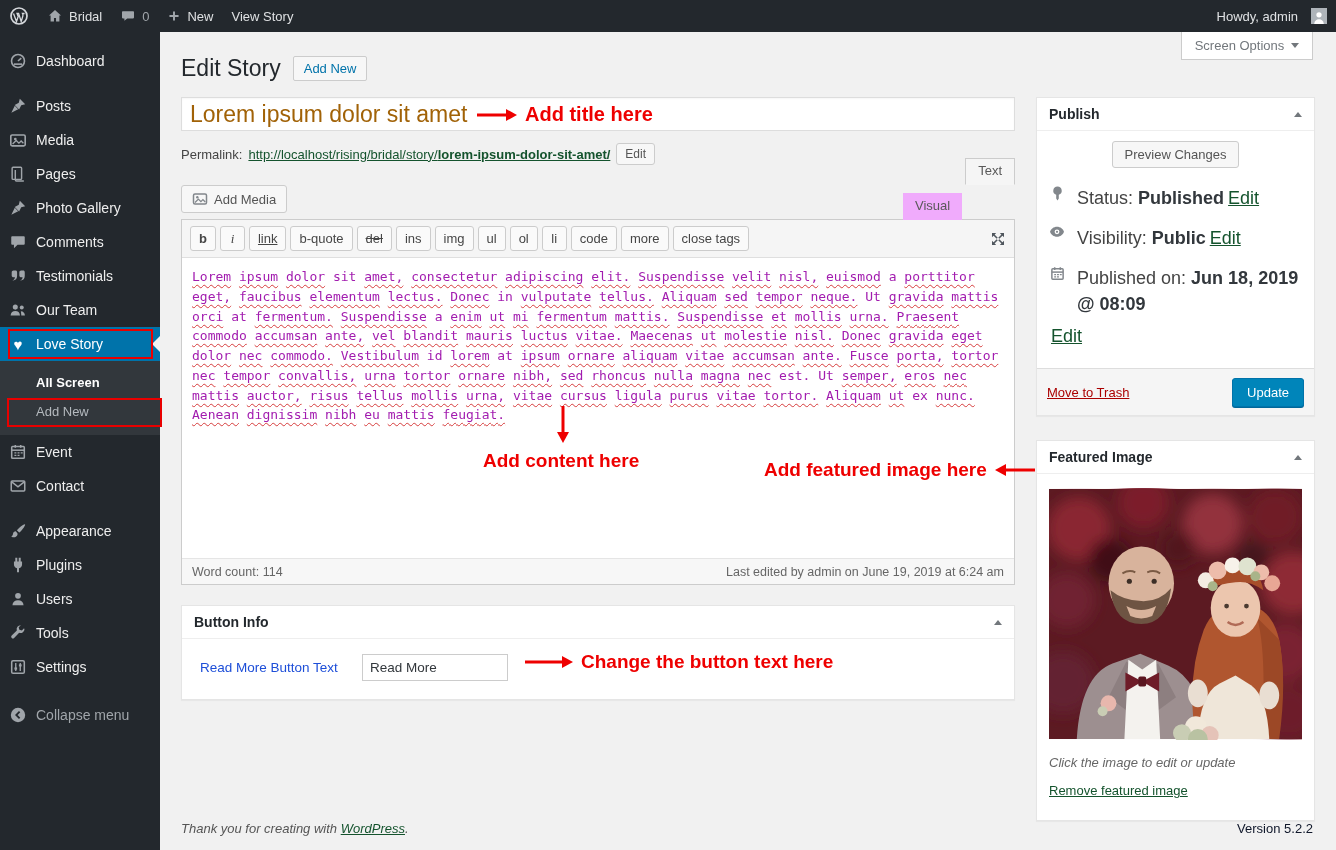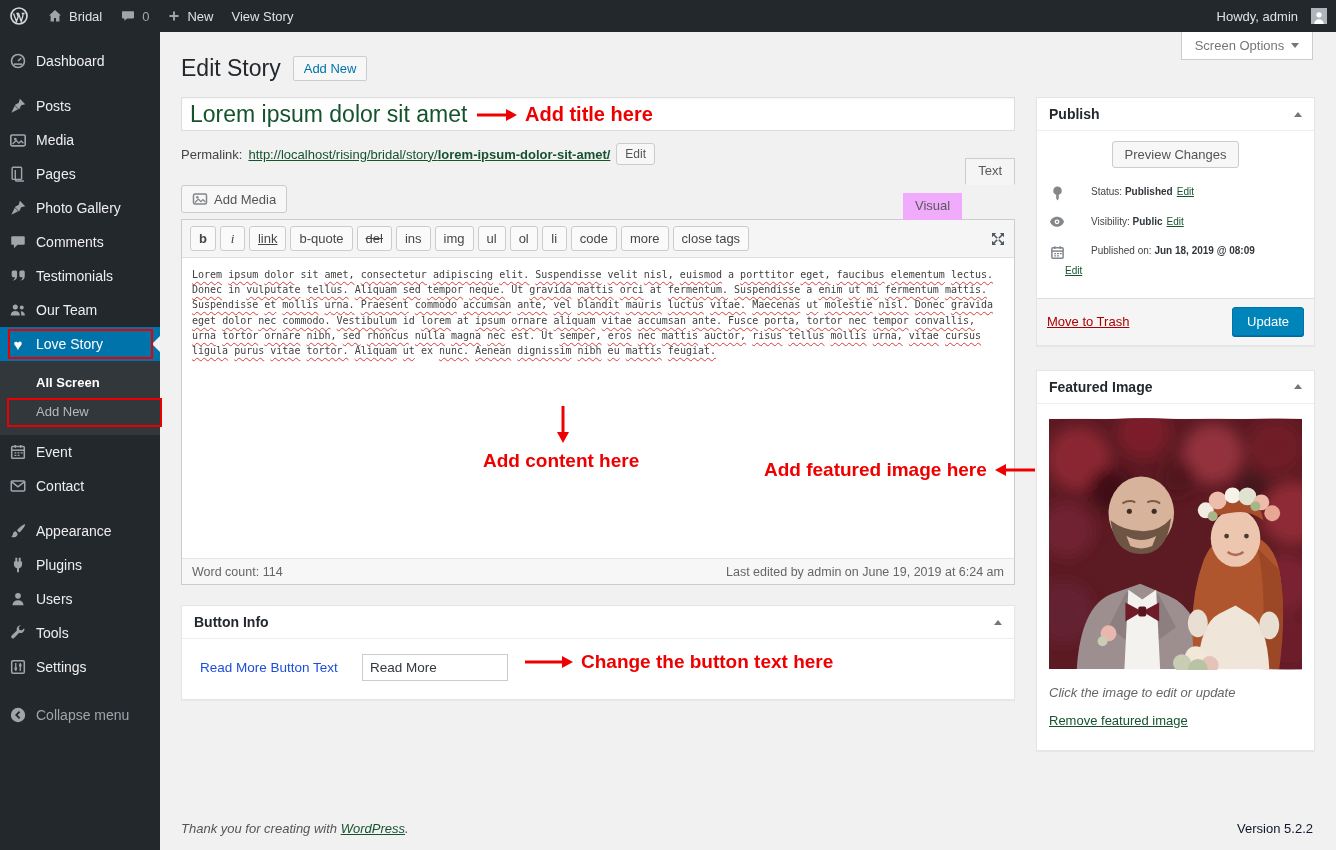--- a/index.html
+++ b/index.html
@@ -39,7 +39,7 @@
   #h1row { margin-top:21px; display:flex; align-items:center; height:30px; }
   h1 { font-size:23px; font-weight:400; color:#23282d; line-height:29px; }
   #add-new-btn { margin-left:12px; padding:4px 10px; background:#f7f7f7; border:1px solid #ccc; border-radius:2px; color:#0073aa; font-size:13px; cursor:pointer; }
-  #title-input { margin-top:14px; width:100%; height:34px; border:1px solid #ddd; background:#fff; padding:3px 8px; font-size:23px; color:#14532d; font-family:"Liberation Sans",sans-serif; box-shadow:inset 0 1px 2px rgba(0,0,0,.04); }
+  #title-input { margin-top:14px; width:100%; height:34px; border:1px solid #ddd; background:#fff; padding:3px 8px; font-size:23px; color:#a16207; font-family:"Liberation Sans",sans-serif; box-shadow:inset 0 1px 2px rgba(0,0,0,.04); }
   #permalink-row { margin-top:11px; height:24px; display:flex; align-items:center; gap:6px; font-size:13px; }
   #permalink-row .slug { font-weight:bold; }
   .btn-small { padding:1px 8px; background:#f7f7f7; border:1px solid #ccc; border-radius:3px; color:#555; font-size:12px; line-height:18px; cursor:pointer; }

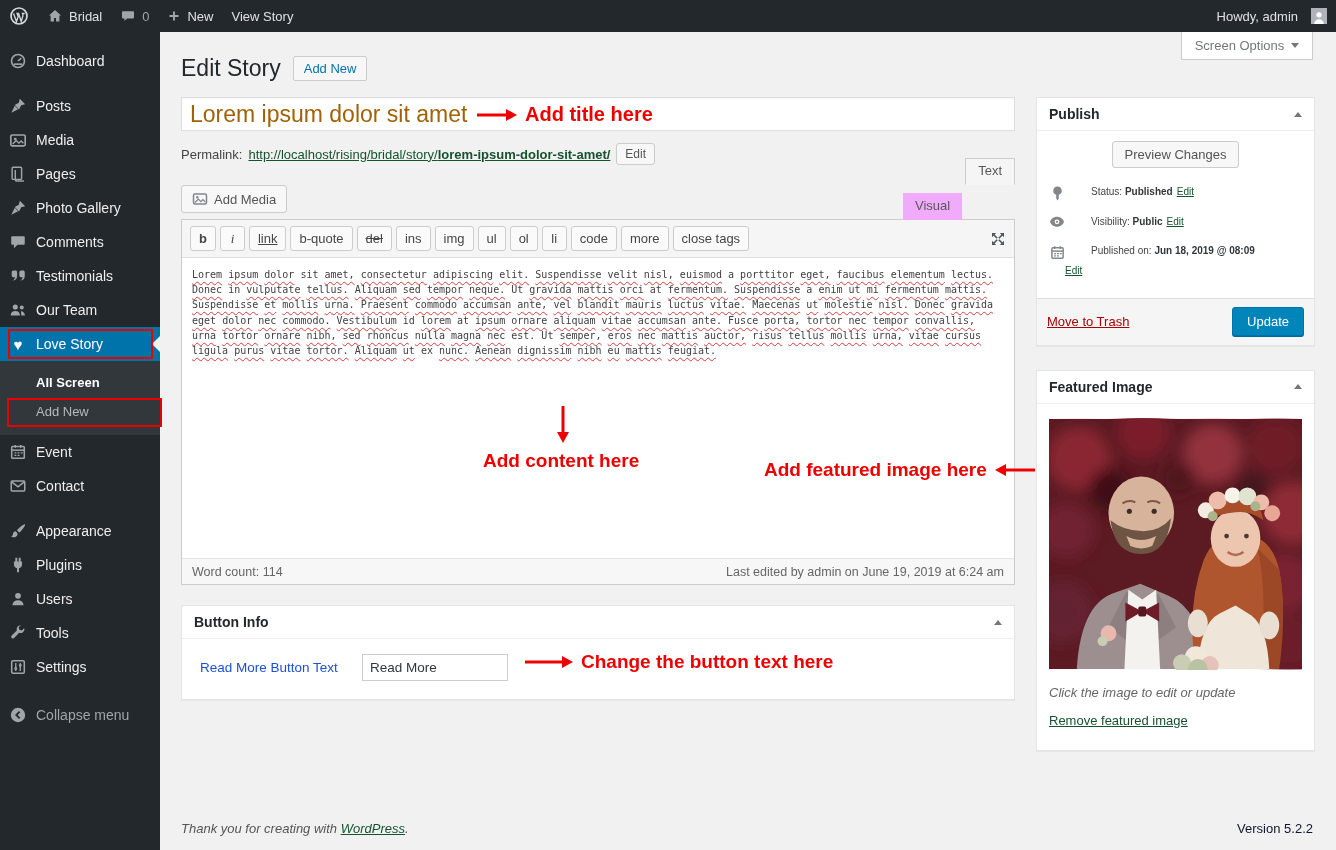--- a/index.html
+++ b/index.html
@@ -76,7 +76,7 @@
   #publish-body { padding:10px 10px 12px; }
   #preview-row { text-align:center; margin-bottom:10px; }
   .btn-secondary { display:inline-block; padding:5px 12px; background:#f7f7f7; border:1px solid #ccc; border-radius:3px; color:#555; font-size:13px; cursor:pointer; }
-  .pubrow { display:flex; gap:26px; align-items:flex-start; padding:7px 2px; color:#444; font-size:10px; line-height:1.45; }
+  .pubrow { display:flex; gap:12px; align-items:flex-start; padding:7px 2px; color:#444; font-size:18px; line-height:1.45; }
   .pubrow .picon { width:16px; display:flex; justify-content:center; margin-top:1px; flex:none; }
   .pubrow b { color:#32373c; }
   .pubrow .edit-link { margin-left:4px; }

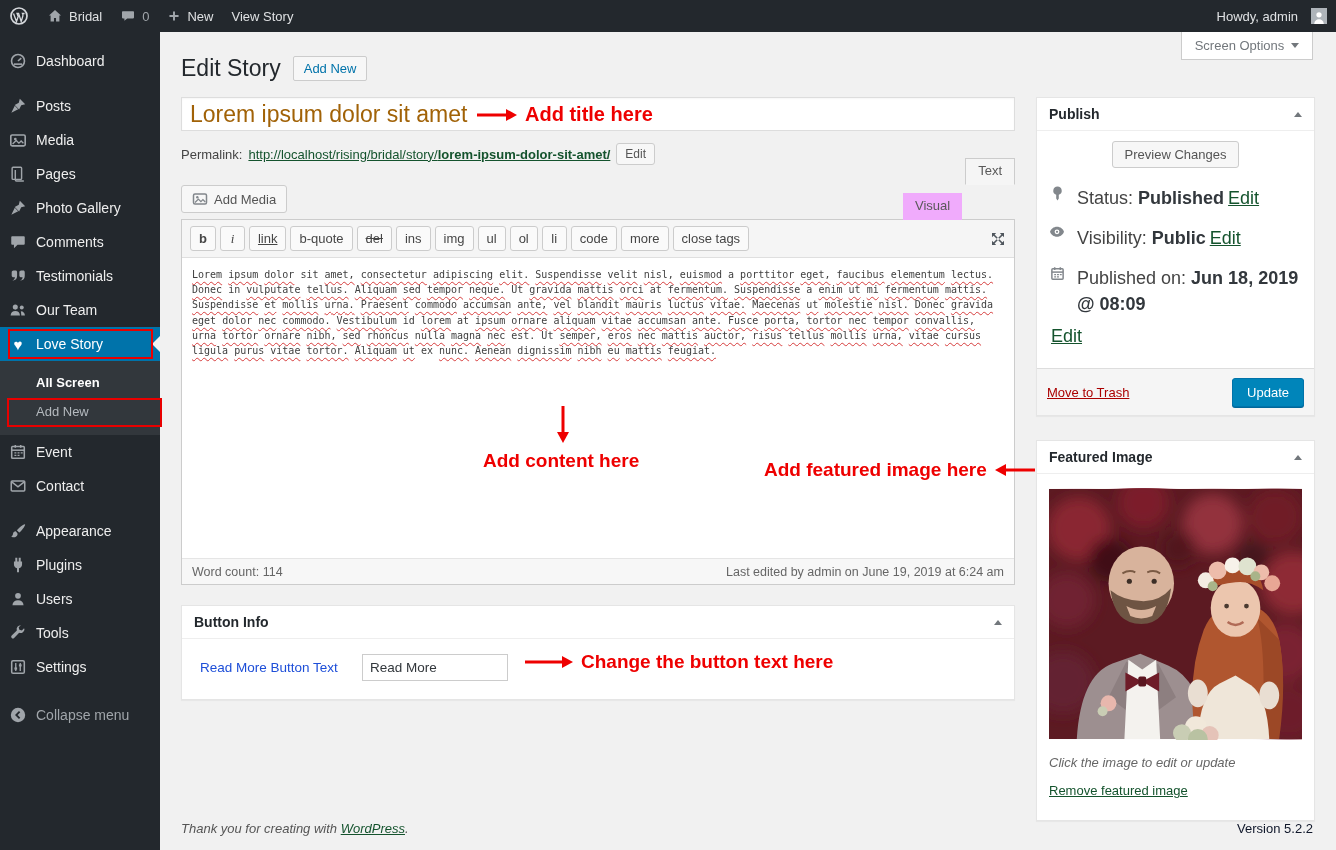--- a/index.html
+++ b/index.html
@@ -57,7 +57,7 @@
   .qt.u { text-decoration:underline; }
   .qt.s { text-decoration:line-through; }
   #fullscreen-btn { margin-left:auto; cursor:pointer; display:flex; }
-  #editor-content { position:relative; height:300px; padding:9px 10px; font-family:"DejaVu Sans Mono",monospace; font-size:10px; line-height:1.52; color:#404040; cursor:text; overflow:hidden; }
+  #editor-content { position:relative; height:300px; padding:9px 10px; font-family:"DejaVu Sans Mono",monospace; font-size:13px; line-height:1.52; color:#a21caf; cursor:text; overflow:hidden; }
   .sq { text-decoration:underline; text-decoration-style:wavy; text-decoration-color:#d63c3c; text-decoration-thickness:1px; text-underline-offset:3px; }
   #editor-status { border-top:1px solid #e5e5e5; background:#f7f7f7; height:26px; display:flex; justify-content:space-between; align-items:center; padding:0 10px; color:#666; font-size:12.5px; }
 

